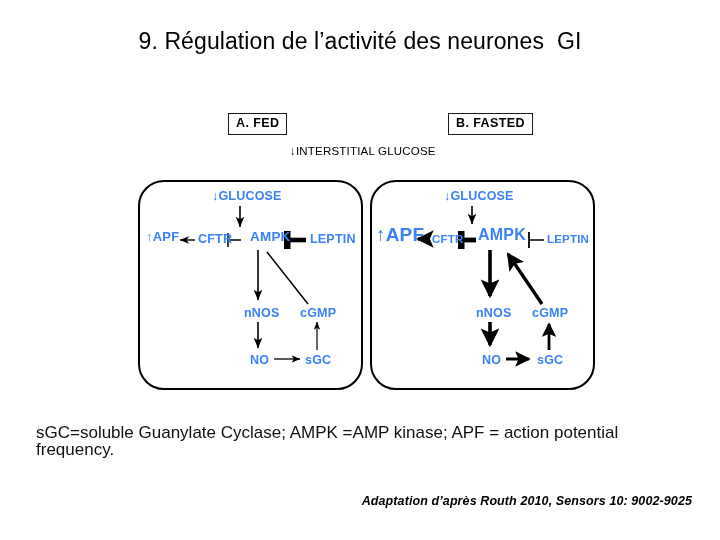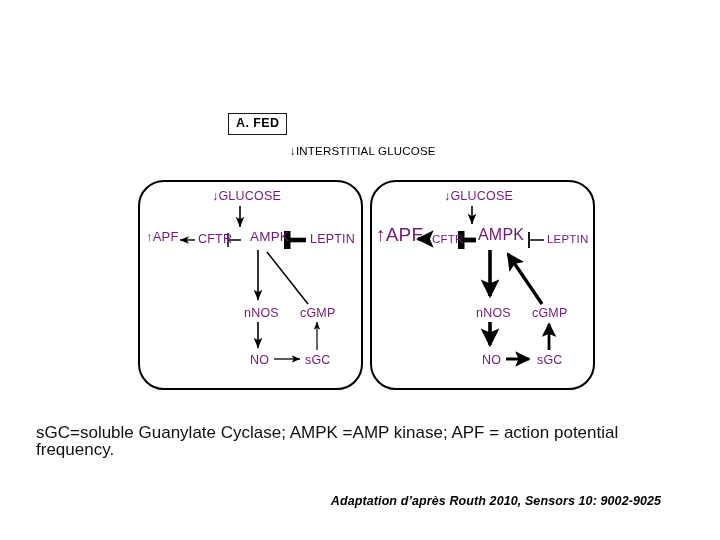--- a/index.html
+++ b/index.html
@@ -155,6 +155,7 @@
 <body>
 
 <div id="slide-title">
+  <span class="title-line">9. Régulation de l’activité des neurones  GI</span>
 </div>
 
 <div id="figure" style="position:absolute;left:0;top:0;width:720px;height:540px;">

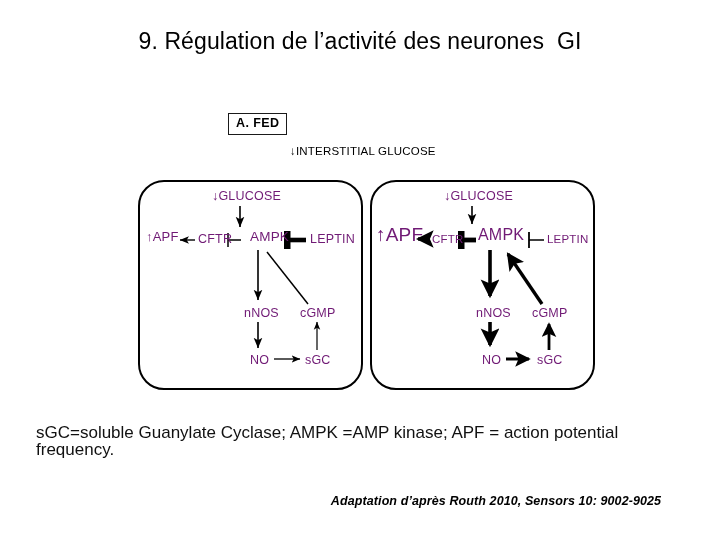--- a/index.html
+++ b/index.html
@@ -162,6 +162,7 @@
 
   <div class="cond-box" id="cond-fed">A. FED</div>
 
+  <div class="cond-box" id="cond-fasted">B. FASTED</div>
 
   <div id="interstitial-glucose">↓INTERSTITIAL GLUCOSE</div>
 

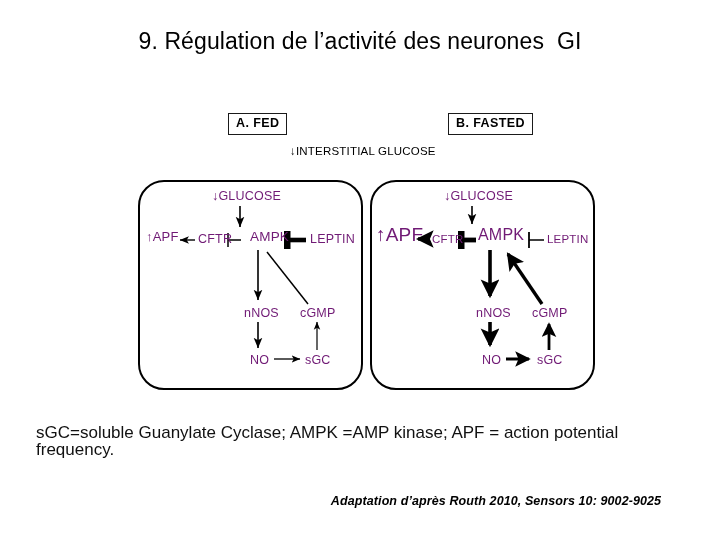--- a/index.html
+++ b/index.html
@@ -81,8 +81,8 @@
   .node {
     position: absolute;
     white-space: nowrap;
-    font-weight: normal;
-    color: #701a75;
+    font-weight: bold;
+    color: #3b82f6;
     line-height: 1;
   }
 

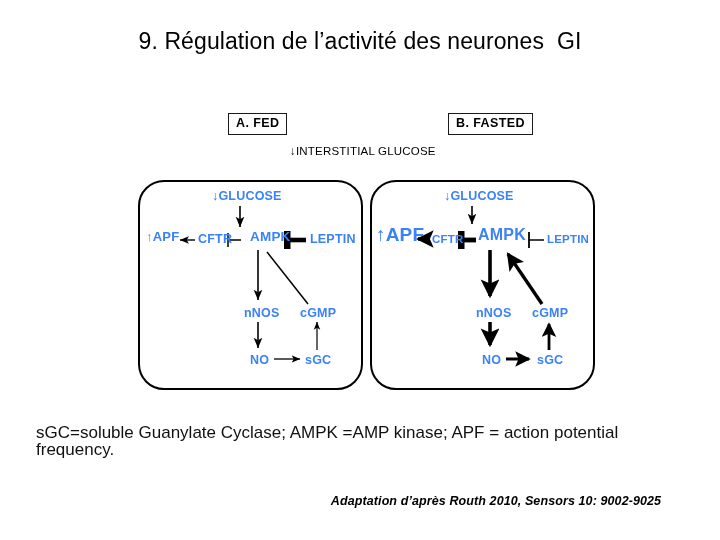--- a/index.html
+++ b/index.html
@@ -142,7 +142,7 @@
     left: 300px;
     top: 494px;
     width: 392px;
-    text-align: center;
+    text-align: right;
     font-size: 12.5px;
     font-weight: bold;
     font-style: italic;

